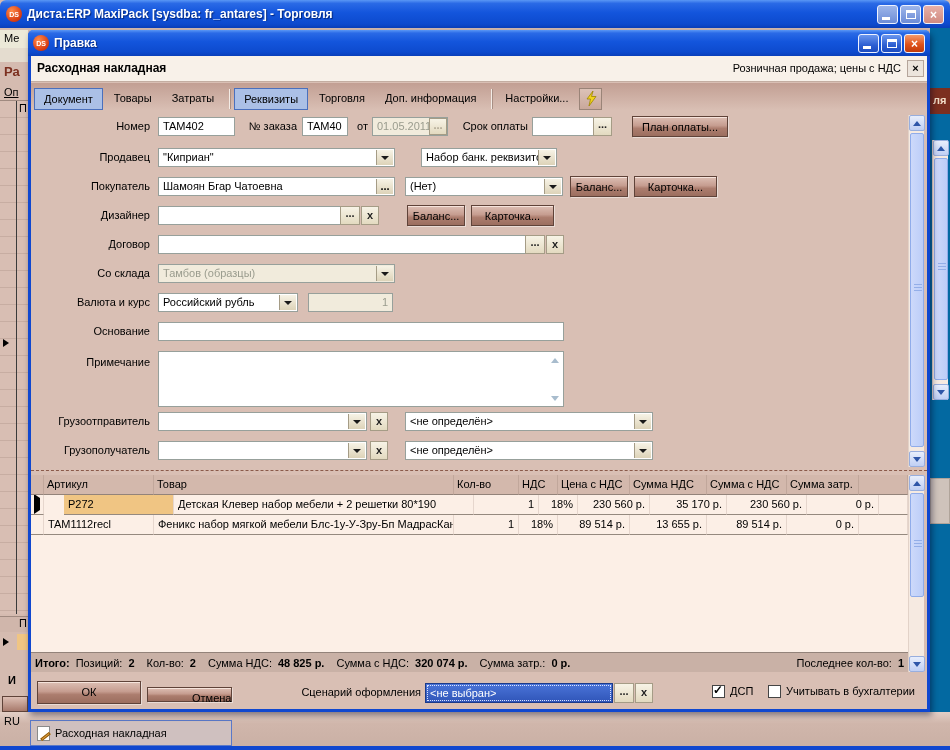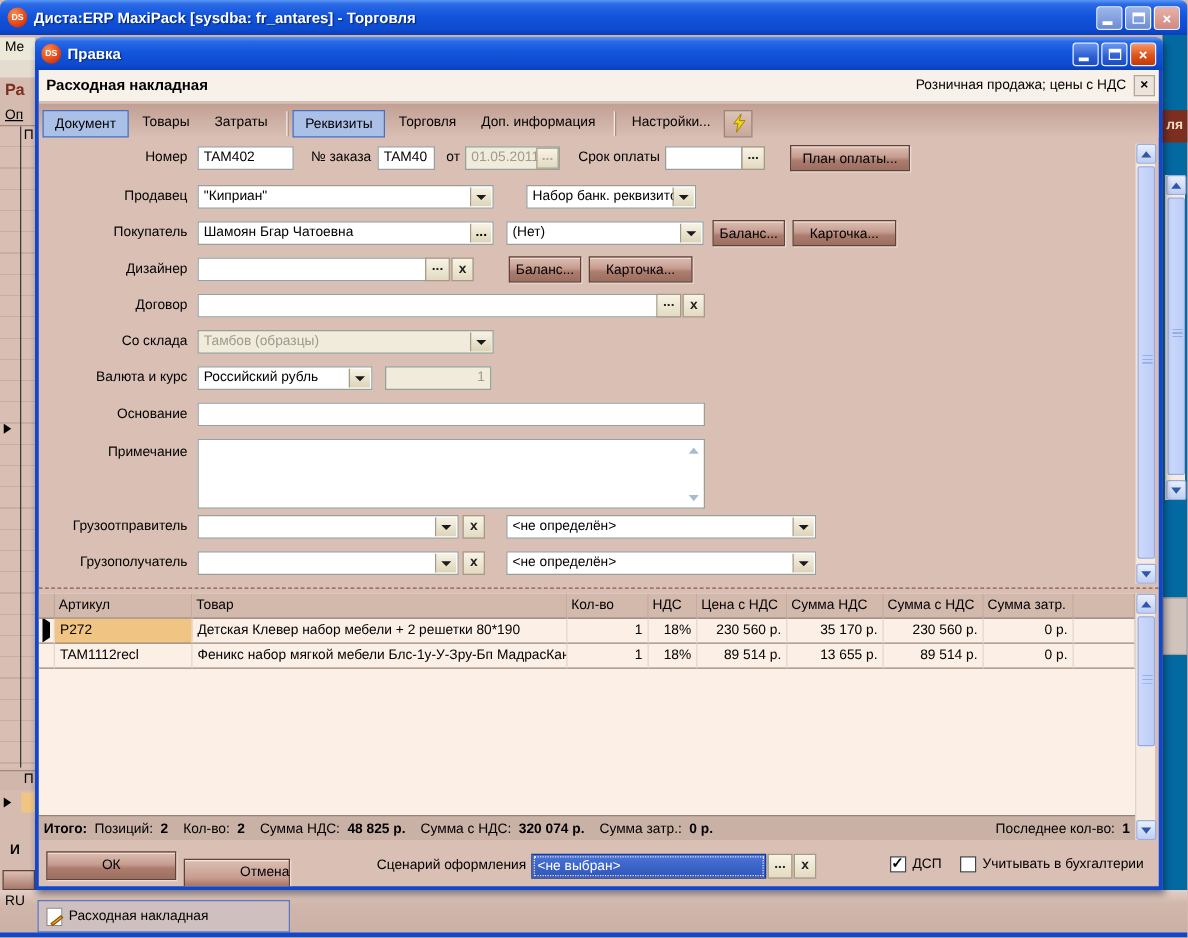--- a/index.html
+++ b/index.html
@@ -291,7 +291,7 @@
         </div>
         <div class="gr-row">
           <div class="tc c0"><span class="rowmark"></span></div>
-          <div class="tc c1" style="background:#f0c583;">P272</div>
+          <div class="tc c1" style="background:#f0c583;margin-left:20px;">P272</div>
           <div class="tc c2">Детская Клевер набор мебели + 2 решетки 80*190</div>
           <div class="tc c3 rnum">1</div>
           <div class="tc c4 rnum">18%</div>

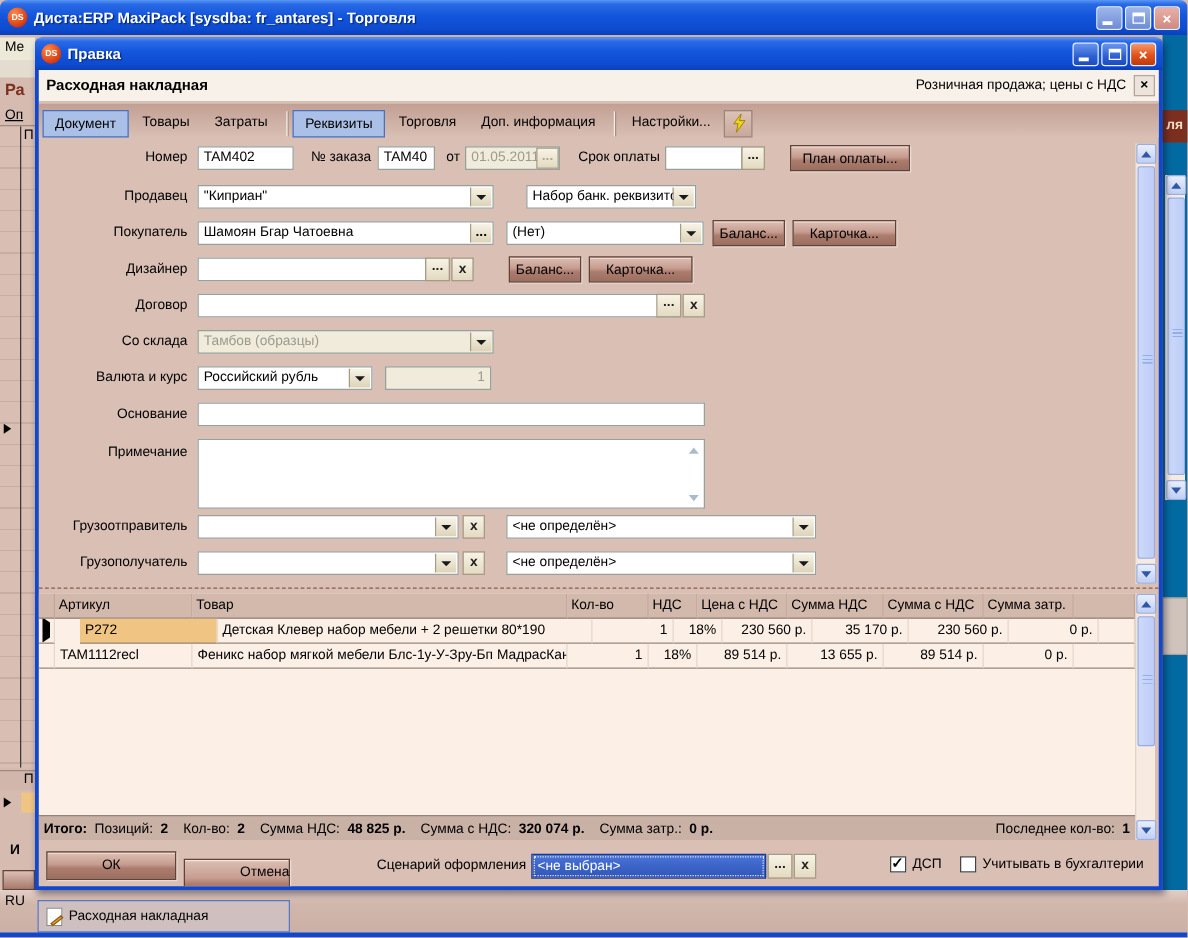--- a/index.html
+++ b/index.html
@@ -346,7 +346,7 @@
 
       <div id="footer">
         <span class="btn3d" style="left:6px;top:9px;width:104px;height:23px;line-height:21px;">ОК</span>
-        <span class="btn3d" style="left:116px;top:15px;width:85px;height:34px;line-height:21px;padding-left:44px;">Отмена</span>
+        <span class="btn3d" style="left:116px;top:15px;width:85px;height:15px;line-height:21px;padding-left:44px;">Отмена</span>
         <span class="lbl" style="left:250px;top:11px;width:140px;">Сценарий оформления</span>
         <span class="abs" style="left:394px;top:11px;width:188px;height:20px;background:linear-gradient(180deg,#4a74d8,#2f55b8);border:1px solid #1a3a8a;color:#fff;line-height:18px;padding:0 4px;outline:1px dotted #dce4ff;outline-offset:-3px;">&lt;не выбран&gt;</span>
         <span class="sidebtn" style="left:583px;top:11px;width:20px;height:20px;line-height:14px;">...</span>

